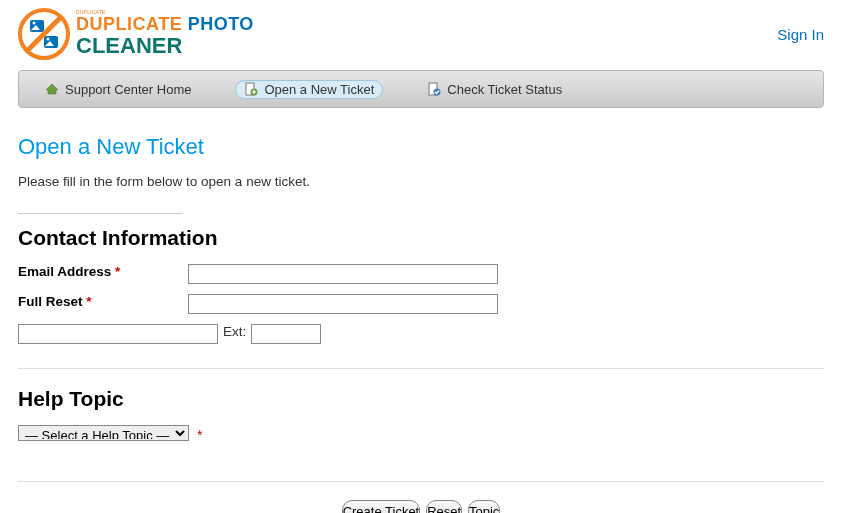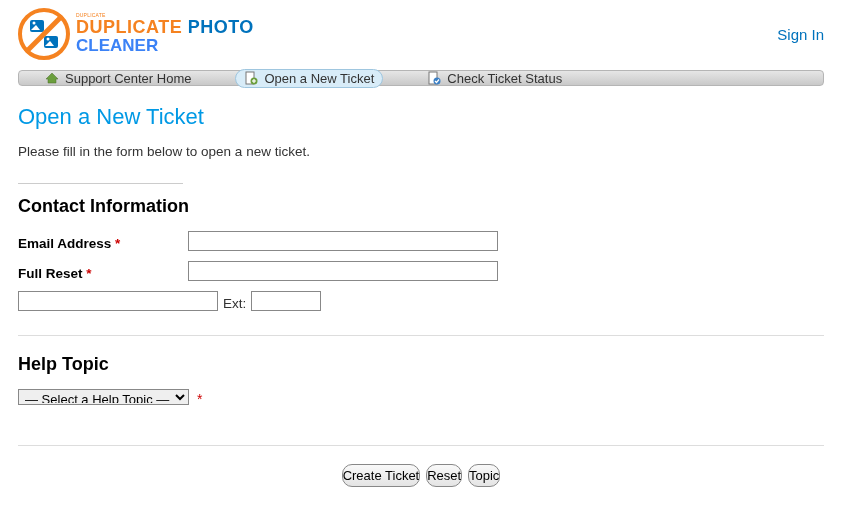--- a/index.html
+++ b/index.html
@@ -79,7 +79,7 @@
     .logo-text-main { font-family: Liberation Sans, sans-serif; font-weight: 900; font-size: 18px; letter-spacing: 0.5px; line-height: 1.05; }
     .logo-dup { color: #f58220; }
     .logo-photo { color: #0072bc; font-weight: bold; }
-    .logo-cleaner { color: #3b82f6; font-weight: 900; font-size: 17px; }
+    .logo-cleaner { color: #0f766e; font-weight: 900; font-size: 22px; }
     .logo-tiny { font-size: 5px; color: #f58220; letter-spacing: 0.2px; }
   </style>
 </head>

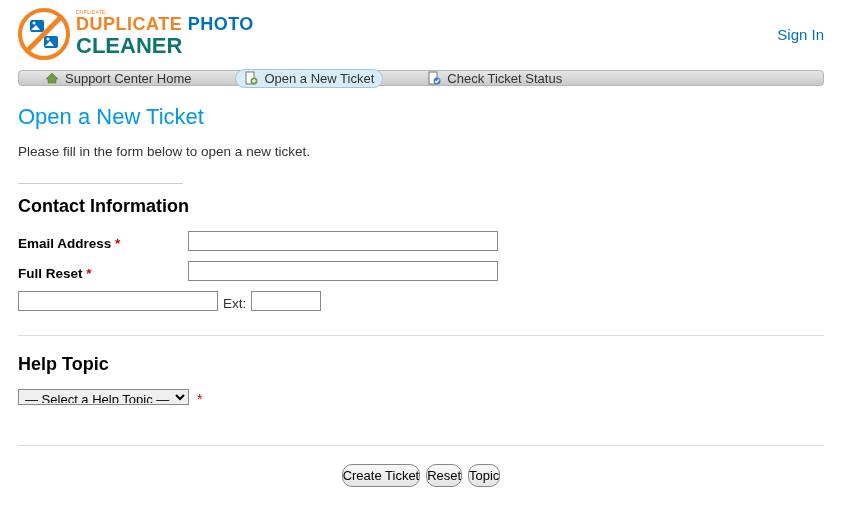--- a/index.html
+++ b/index.html
@@ -10,11 +10,11 @@
     .header-right { margin-left: auto; }
     .signin-link { color: #0072bc; font-size: 15px; text-decoration: none; cursor: pointer; }
     .navbar {
-      margin: 6px 18px 4px 18px;
+      margin: 6px 18px 12px 18px;
       background: linear-gradient(#e6e6e6, #c9c9c9);
       border: 1px solid #b5b5b5;
       border-radius: 4px;
-      height: 16px;
+      height: 38px;
       display: flex;
       align-items: center;
       padding: 0 18px;

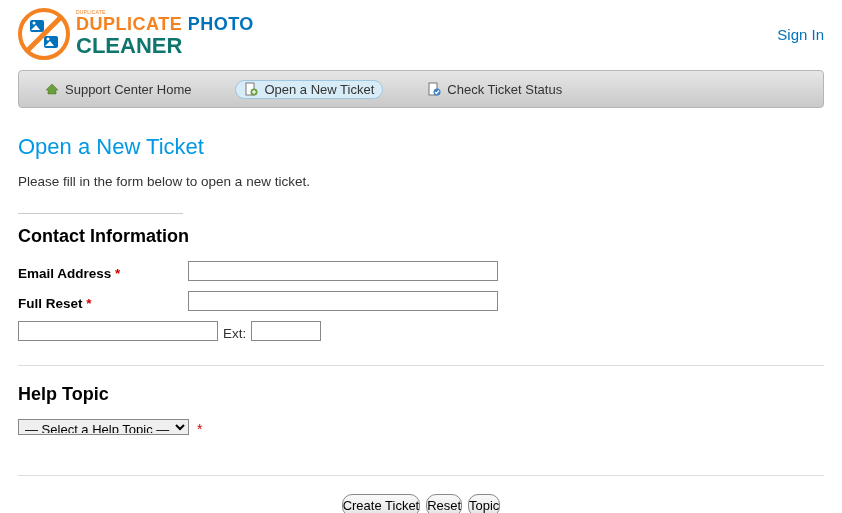--- a/index.html
+++ b/index.html
@@ -44,7 +44,7 @@
       margin: 0 0 12px 0;
       width: 165px;
     }
-    .section-heading { font-size: 18px; font-weight: bold; margin-bottom: 14px; color: #000; }
+    .section-heading { font-size: 21px; font-weight: bold; margin-bottom: 14px; color: #000; }
     .form-row { display: flex; align-items: flex-end; margin-bottom: 10px; font-size: 13.5px; }
     .form-label { width: 170px; color: #000; font-weight: normal; }
     .form-label.bold { font-weight: bold; }

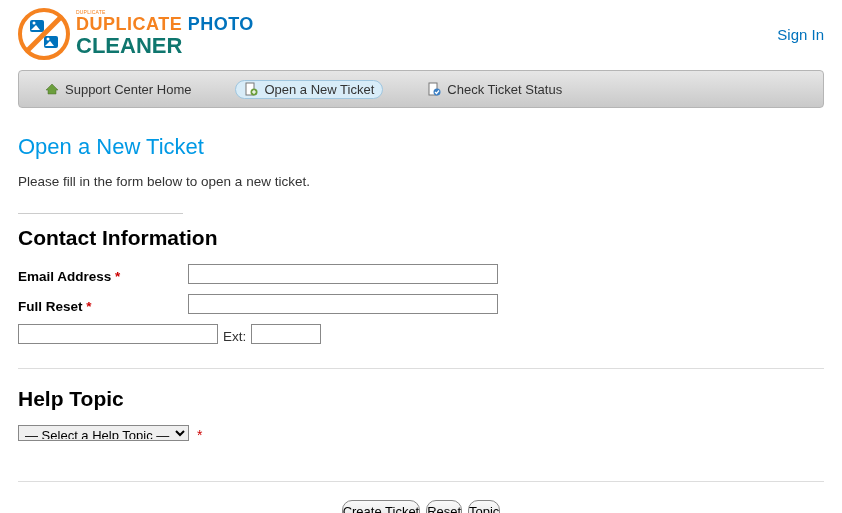--- a/index.html
+++ b/index.html
@@ -45,7 +45,7 @@
       width: 165px;
     }
     .section-heading { font-size: 21px; font-weight: bold; margin-bottom: 14px; color: #000; }
-    .form-row { display: flex; align-items: flex-end; margin-bottom: 10px; font-size: 13.5px; }
+    .form-row { display: flex; align-items: flex-start; margin-bottom: 10px; font-size: 13.5px; }
     .form-label { width: 170px; color: #000; font-weight: normal; }
     .form-label.bold { font-weight: bold; }
     .required { color: #c00; }

